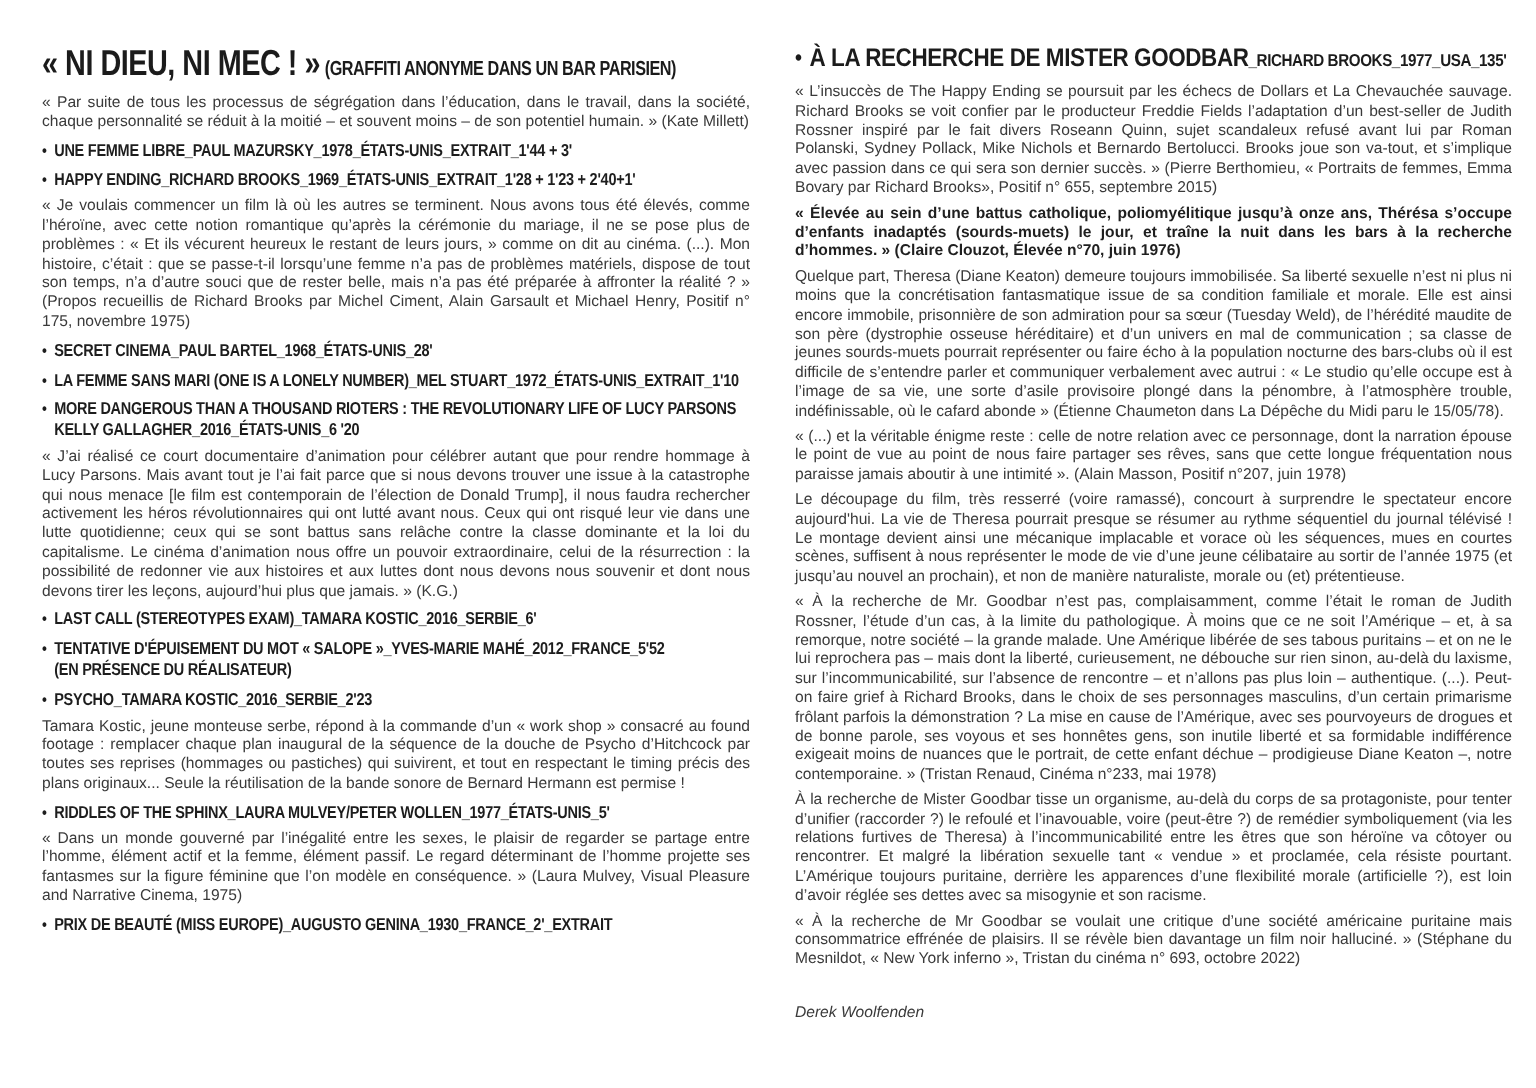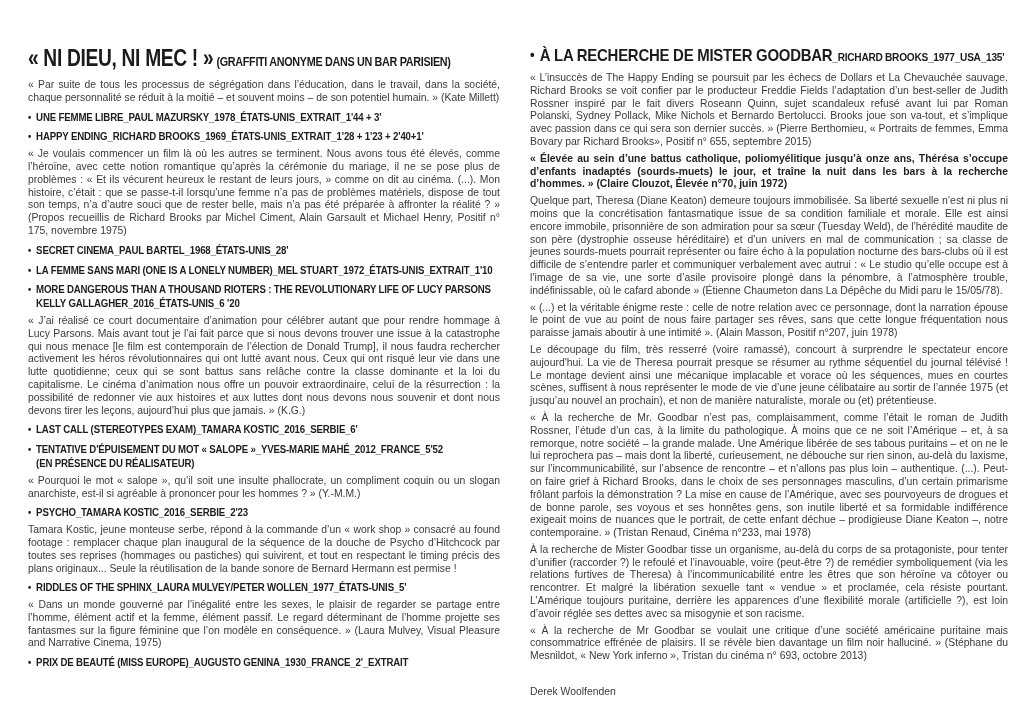--- a/index.html
+++ b/index.html
@@ -10,7 +10,7 @@
     color:#3a3a3a;
     overflow:hidden;
   }
-  .page { position:relative; width:1024px; height:725px; padding:42px 18px 0 28px; background:#fff; }
+  .page { position:relative; width:1024px; height:725px; padding:26px 18px 0 28px; background:#fff; }
   .columns { display:flex; gap:30px; align-items:flex-start; }
   .col-left  { width:472px; flex:0 0 472px; }
   .col-right { width:478px; flex:0 0 478px; }

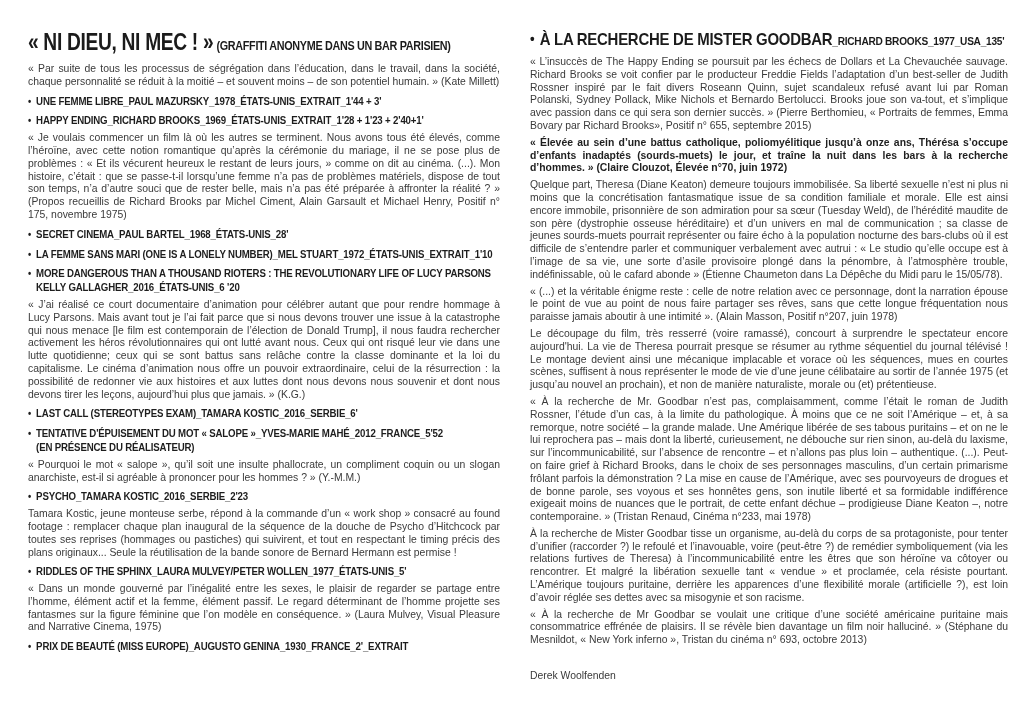--- a/index.html
+++ b/index.html
@@ -130,7 +130,7 @@
       </h2>
       <div id="right-blocks">
           <p class="para"><span>« L’insuccès de </span><span class="it">The Happy Ending</span><span> se poursuit par les échecs de </span><span class="it">Dollars</span><span> et </span><span class="it">La Chevauchée sauvage</span><span>. Richard Brooks se voit confier par le producteur Freddie Fields l’adaptation d’un best-seller de Judith Rossner inspiré par le fait divers Roseann Quinn, sujet scandaleux refusé avant lui par Roman Polanski, Sydney Pollack, Mike Nichols et Bernardo Bertolucci. Brooks joue son va-tout, et s’implique avec passion dans ce qui sera son dernier succès. » (Pierre Berthomieu, « Portraits de femmes, Emma Bovary par Richard Brooks», </span><span class="it">Positif</span><span> n° 655, septembre 2015)</span></p>
-          <p class="para bold"><span>« Élevée au sein d’une battus catholique, poliomyélitique jusqu’à onze ans, Thérésa s’occupe d’enfants inadaptés (sourds-muets) le jour, et traîne la nuit dans les bars à la recherche d’hommes. » (Claire Clouzot, </span><span class="it">Élevée</span><span> n°70, juin 1972)</span></p>
+          <p class="para bold"><span>« Élevée au sein d’une battus catholique, poliomyélitique jusqu’à onze ans, Thérésa s’occupe d’enfants inadaptés (sourds-muets) le jour, et traîne la nuit dans les bars à la recherche d’hommes. » (Claire Clouzot, </span><span class="it">Élevée</span><span> n°70, juin 1976)</span></p>
           <p class="para"><span>Quelque part, Theresa (Diane Keaton) demeure toujours immobilisée. Sa liberté sexuelle n’est ni plus ni moins que la concrétisation fantasmatique issue de sa condition familiale et morale. Elle est ainsi encore immobile, prisonnière de son admiration pour sa sœur (Tuesday Weld), de l’hérédité maudite de son père (dystrophie osseuse héréditaire) et d’un univers en mal de communication ; sa classe de jeunes sourds-muets pourrait représenter ou faire écho à la population nocturne des bars-clubs où il est difficile de s’entendre parler et communiquer verbalement avec autrui : « Le studio qu’elle occupe est à l’image de sa vie, une sorte d’asile provisoire plongé dans la pénombre, à l’atmosphère trouble, indéfinissable, où le cafard abonde » (Étienne Chaumeton dans </span><span class="it">La Dépêche du Midi</span><span> paru le 15/05/78).</span></p>
           <p class="para"><span>« (...) et la véritable énigme reste : celle de notre relation avec ce personnage, dont la narration épouse le point de vue au point de nous faire partager ses rêves, sans que cette longue fréquentation nous paraisse jamais aboutir à une intimité ». (Alain Masson, </span><span class="it">Positif</span><span> n°207, juin 1978)</span></p>
           <p class="para"><span>Le découpage du film, très resserré (voire ramassé), concourt à surprendre le spectateur encore aujourd'hui. La vie de Theresa pourrait presque se résumer au rythme séquentiel du journal télévisé ! Le montage devient ainsi une mécanique implacable et vorace où les séquences, mues en courtes scènes, suffisent à nous représenter le mode de vie d’une jeune célibataire au sortir de l’année 1975 (et jusqu’au nouvel an prochain), et non de manière naturaliste, morale ou (et) prétentieuse.</span></p>

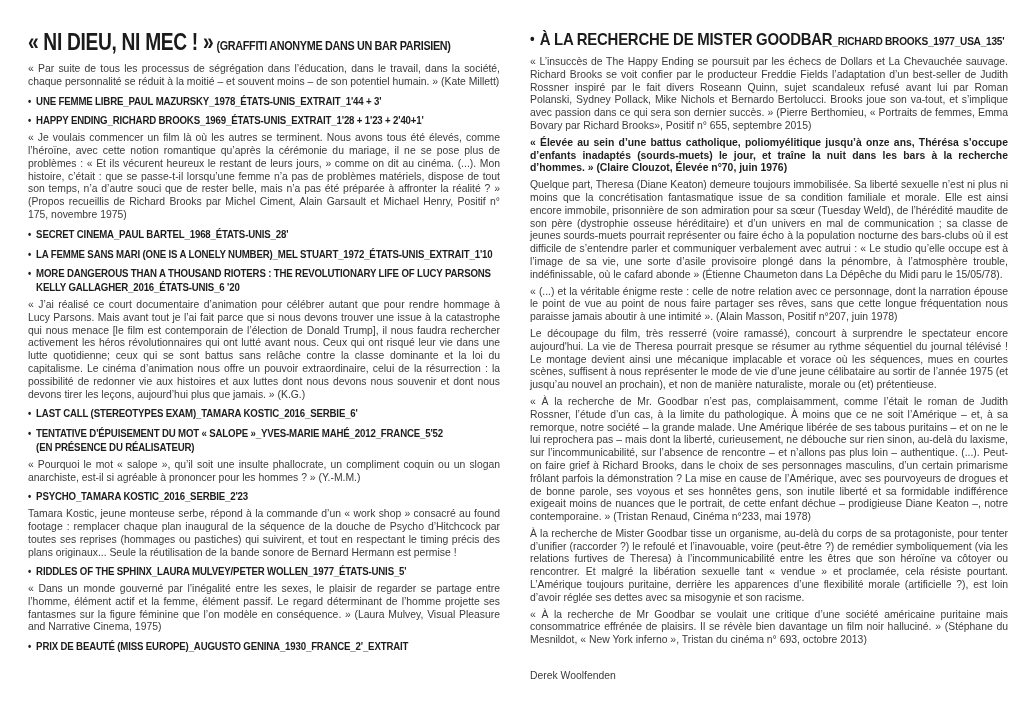--- a/index.html
+++ b/index.html
@@ -107,7 +107,6 @@
             <span class="bullet">•</span>
             <span class="entry-text">TENTATIVE D'ÉPUISEMENT DU MOT « SALOPE »_YVES-MARIE MAHÉ_2012_FRANCE_5'52<br>(EN PRÉSENCE DU RÉALISATEUR)</span>
           </div>
-          <p class="para"><span>« Pourquoi le mot « salope », qu’il soit une insulte phallocrate, un compliment coquin ou un slogan anarchiste, est-il si agréable à prononcer pour les hommes ? » (Y.-M.M.)</span></p>
           <div class="entry">
             <span class="bullet">•</span>
             <span class="entry-text">PSYCHO_TAMARA KOSTIC_2016_SERBIE_2'23</span>

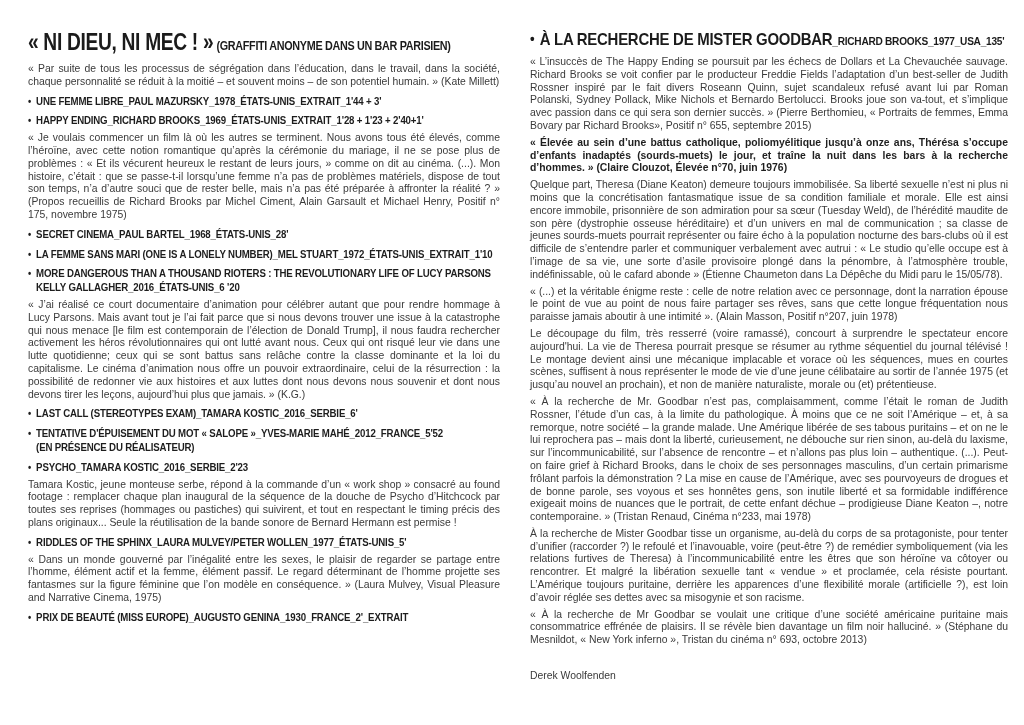--- a/index.html
+++ b/index.html
@@ -135,7 +135,7 @@
           <p class="para"><span>Le découpage du film, très resserré (voire ramassé), concourt à surprendre le spectateur encore aujourd'hui. La vie de Theresa pourrait presque se résumer au rythme séquentiel du journal télévisé ! Le montage devient ainsi une mécanique implacable et vorace où les séquences, mues en courtes scènes, suffisent à nous représenter le mode de vie d’une jeune célibataire au sortir de l’année 1975 (et jusqu’au nouvel an prochain), et non de manière naturaliste, morale ou (et) prétentieuse.</span></p>
           <p class="para"><span>« </span><span class="it">À la recherche de Mr. Goodbar</span><span> n’est pas, complaisamment, comme l’était le roman de Judith Rossner, l’étude d’un cas, à la limite du pathologique. À moins que ce ne soit l’Amérique – et, à sa remorque, notre société – la grande malade. Une Amérique libérée de ses tabous puritains – et on ne le lui reprochera pas – mais dont la liberté, curieusement, ne débouche sur rien sinon, au-delà du laxisme, sur l’incommunicabilité, sur l’absence de rencontre – et n’allons pas plus loin – authentique. (...). Peut-on faire grief à Richard Brooks, dans le choix de ses personnages masculins, d’un certain primarisme frôlant parfois la démonstration ? La mise en cause de l’Amérique, avec ses pourvoyeurs de drogues et de bonne parole, ses voyous et ses honnêtes gens, son inutile liberté et sa formidable indifférence exigeait moins de nuances que le portrait, de cette enfant déchue – prodigieuse Diane Keaton –, notre contemporaine. » (Tristan Renaud, </span><span class="it">Cinéma</span><span> n°233, mai 1978)</span></p>
           <p class="para"><span class="it">À la recherche de Mister Goodbar</span><span> tisse un organisme, au-delà du corps de sa protagoniste, pour tenter d’unifier (raccorder ?) le refoulé et l’inavouable, voire (peut-être ?) de remédier symboliquement (via les relations furtives de Theresa) à l’incommunicabilité entre les êtres que son héroïne va côtoyer ou rencontrer. Et malgré la libération sexuelle tant « vendue » et proclamée, cela résiste pourtant. L’Amérique toujours puritaine, derrière les apparences d’une flexibilité morale (artificielle ?), est loin d’avoir réglée ses dettes avec sa misogynie et son racisme.</span></p>
-          <p class="para"><span>« </span><span class="it">À la recherche de Mr Goodbar</span><span> se voulait une critique d’une société américaine puritaine mais consommatrice effrénée de plaisirs. Il se révèle bien davantage un film noir halluciné. » (Stéphane du Mesnildot, « New York inferno », </span><span class="it">Tristan du cinéma</span><span> n° 693, octobre 2013)</span></p>
+          <p class="para"><span>« </span><span class="it">À la recherche de Mr Goodbar</span><span> se voulait une critique d’une société américaine puritaine mais consommatrice effrénée de plaisirs. Il se révèle bien davantage un film noir halluciné. » (Stéphane du Mesnildot, « New York inferno », </span><span class="it">Tristan du cinéma</span><span> n° 693, octobre 2022)</span></p>
         </div>
       <div class="credits">
         <div>Derek Woolfenden</div>

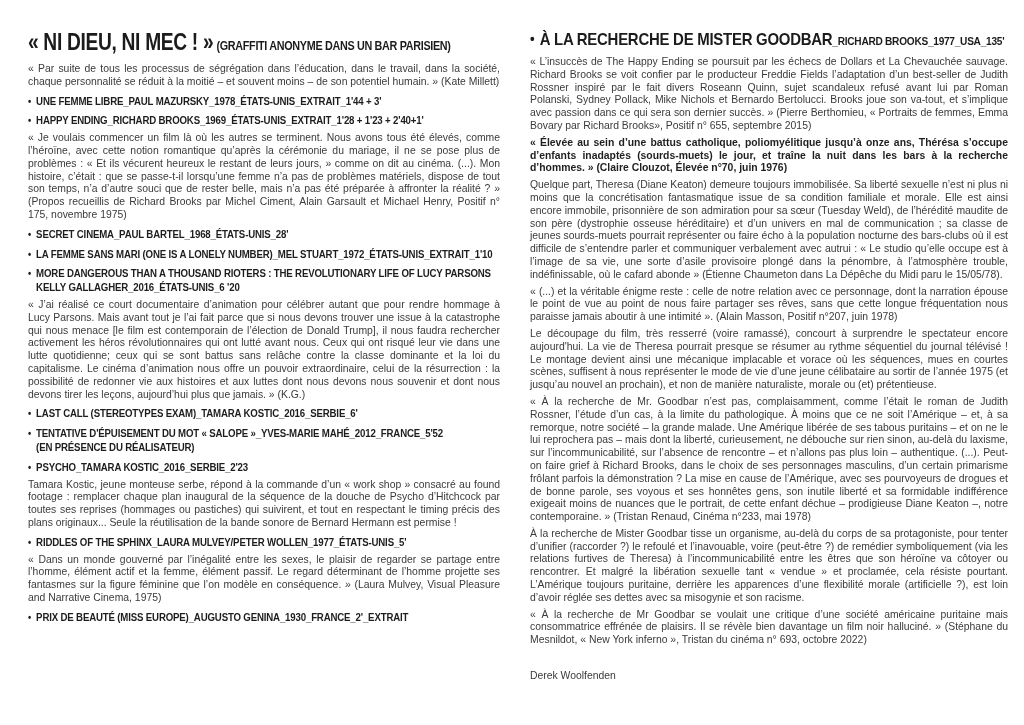--- a/index.html
+++ b/index.html
@@ -64,7 +64,7 @@
   .para.bold { font-weight:700; color:#1f1f1f; }
   .it { }
 
-  .credits { margin-top:22px; font-size:10.4px; line-height:13.2px; color:#3a3a3a; }
+  .credits { margin-top:22px; font-size:10.4px; line-height:13.2px; color:#3a3a3a;font-style:italic; }
 </style>
 </head>
 <body>

